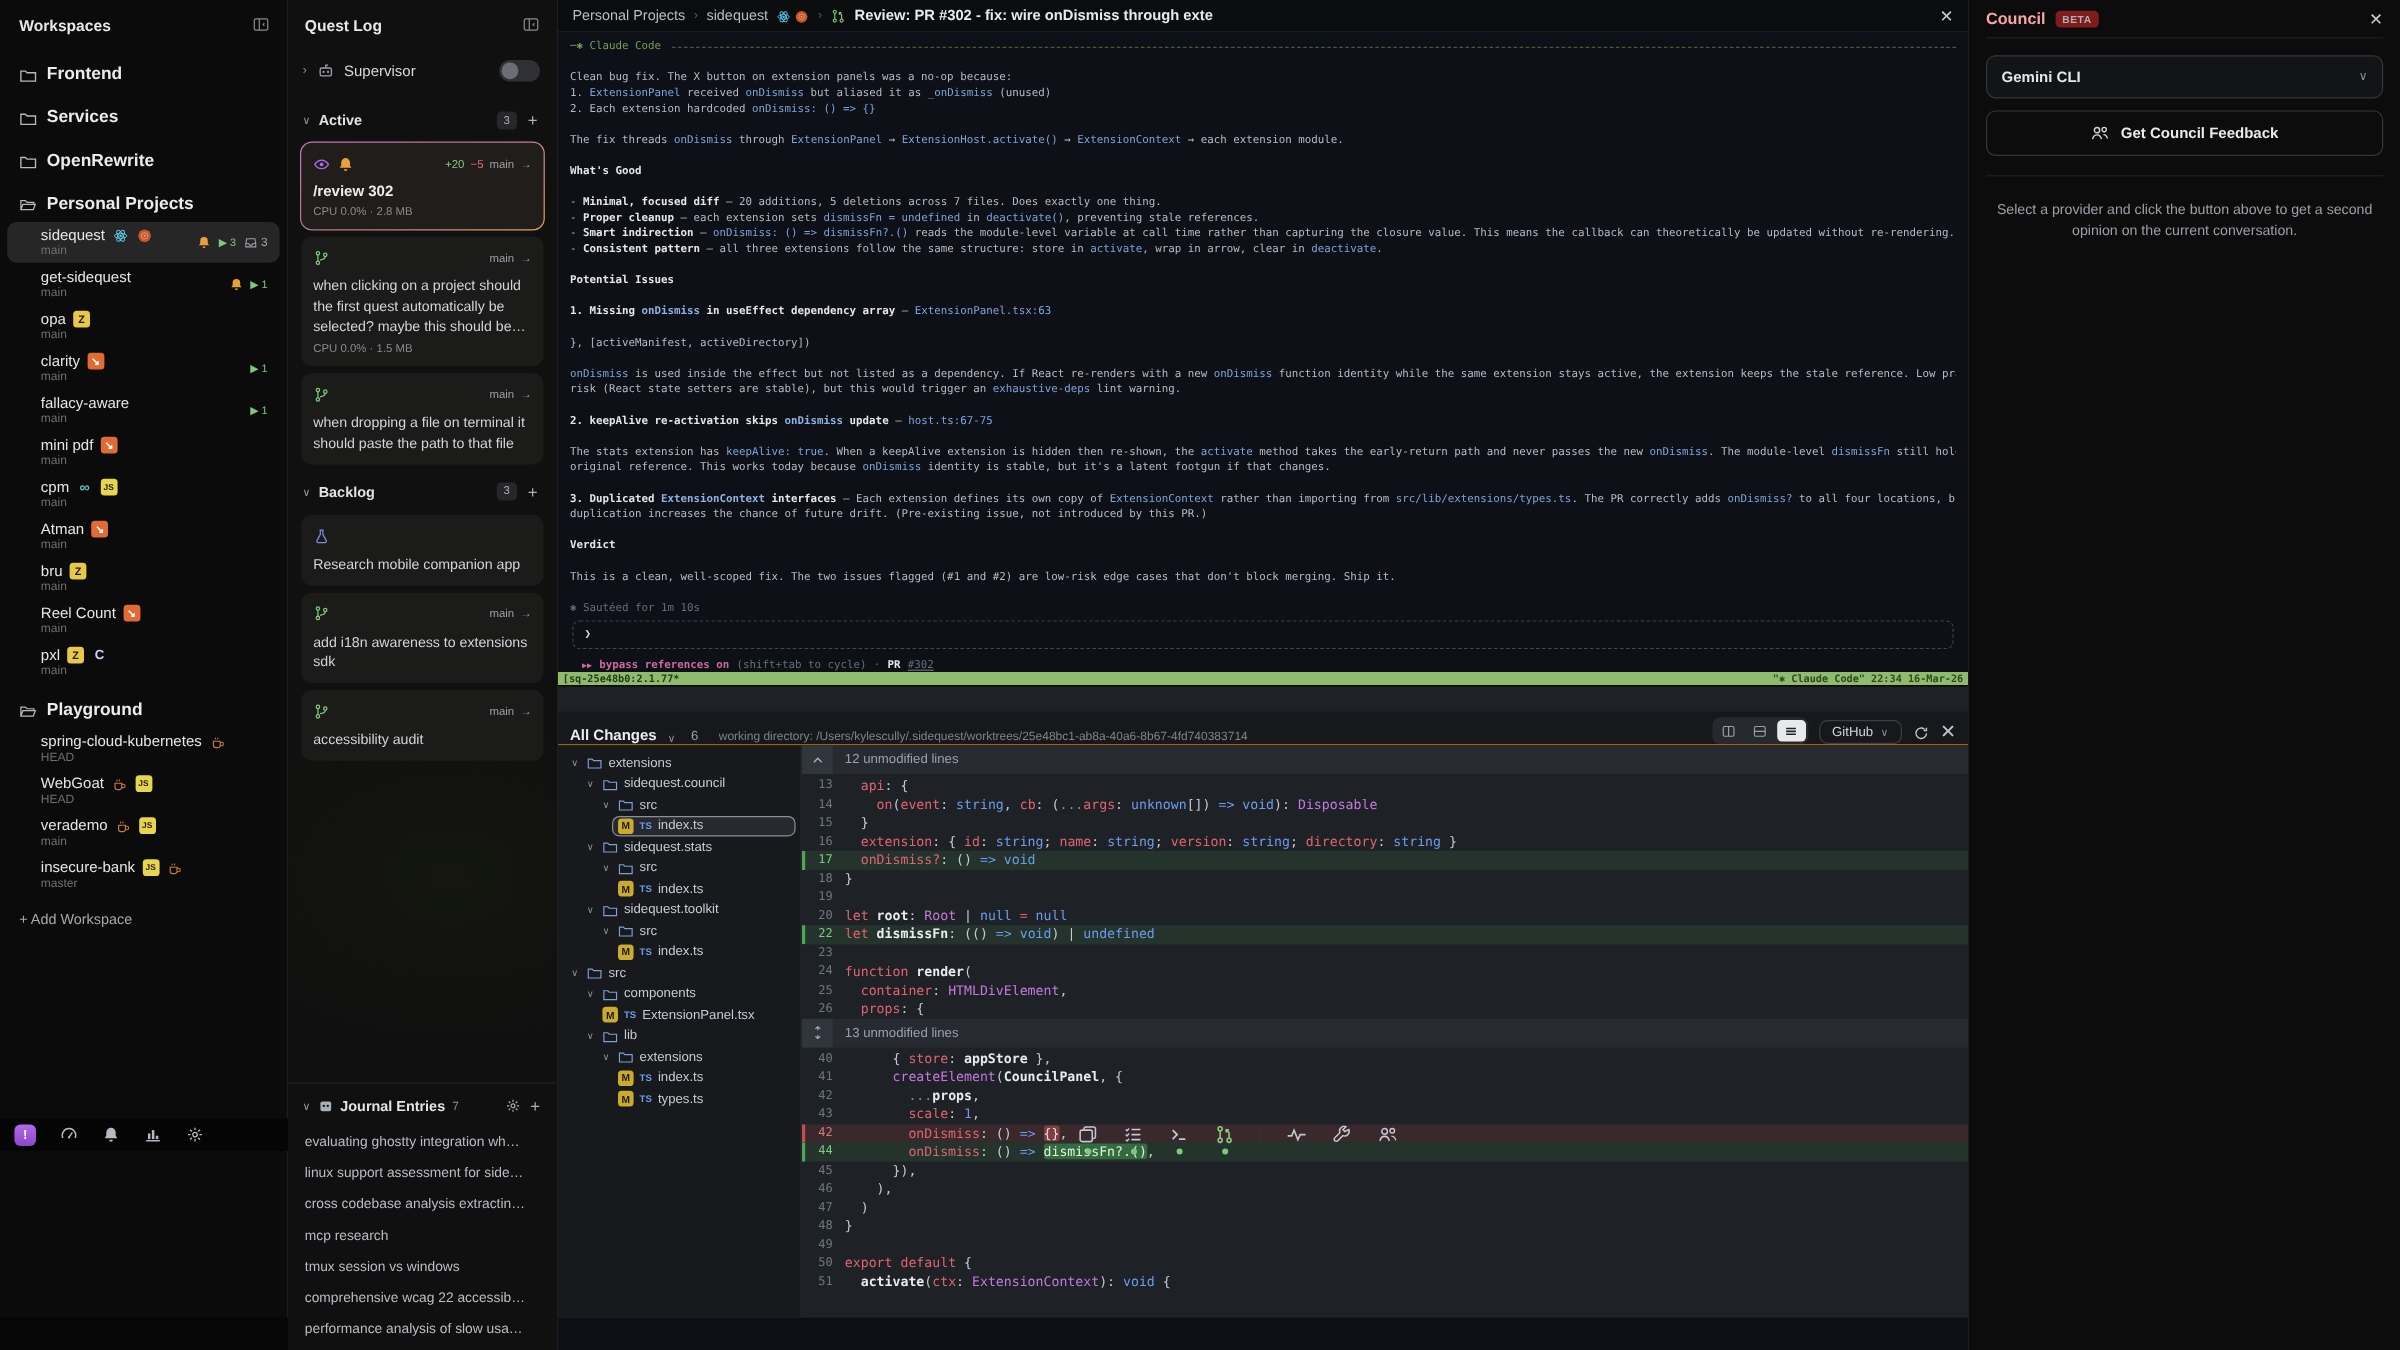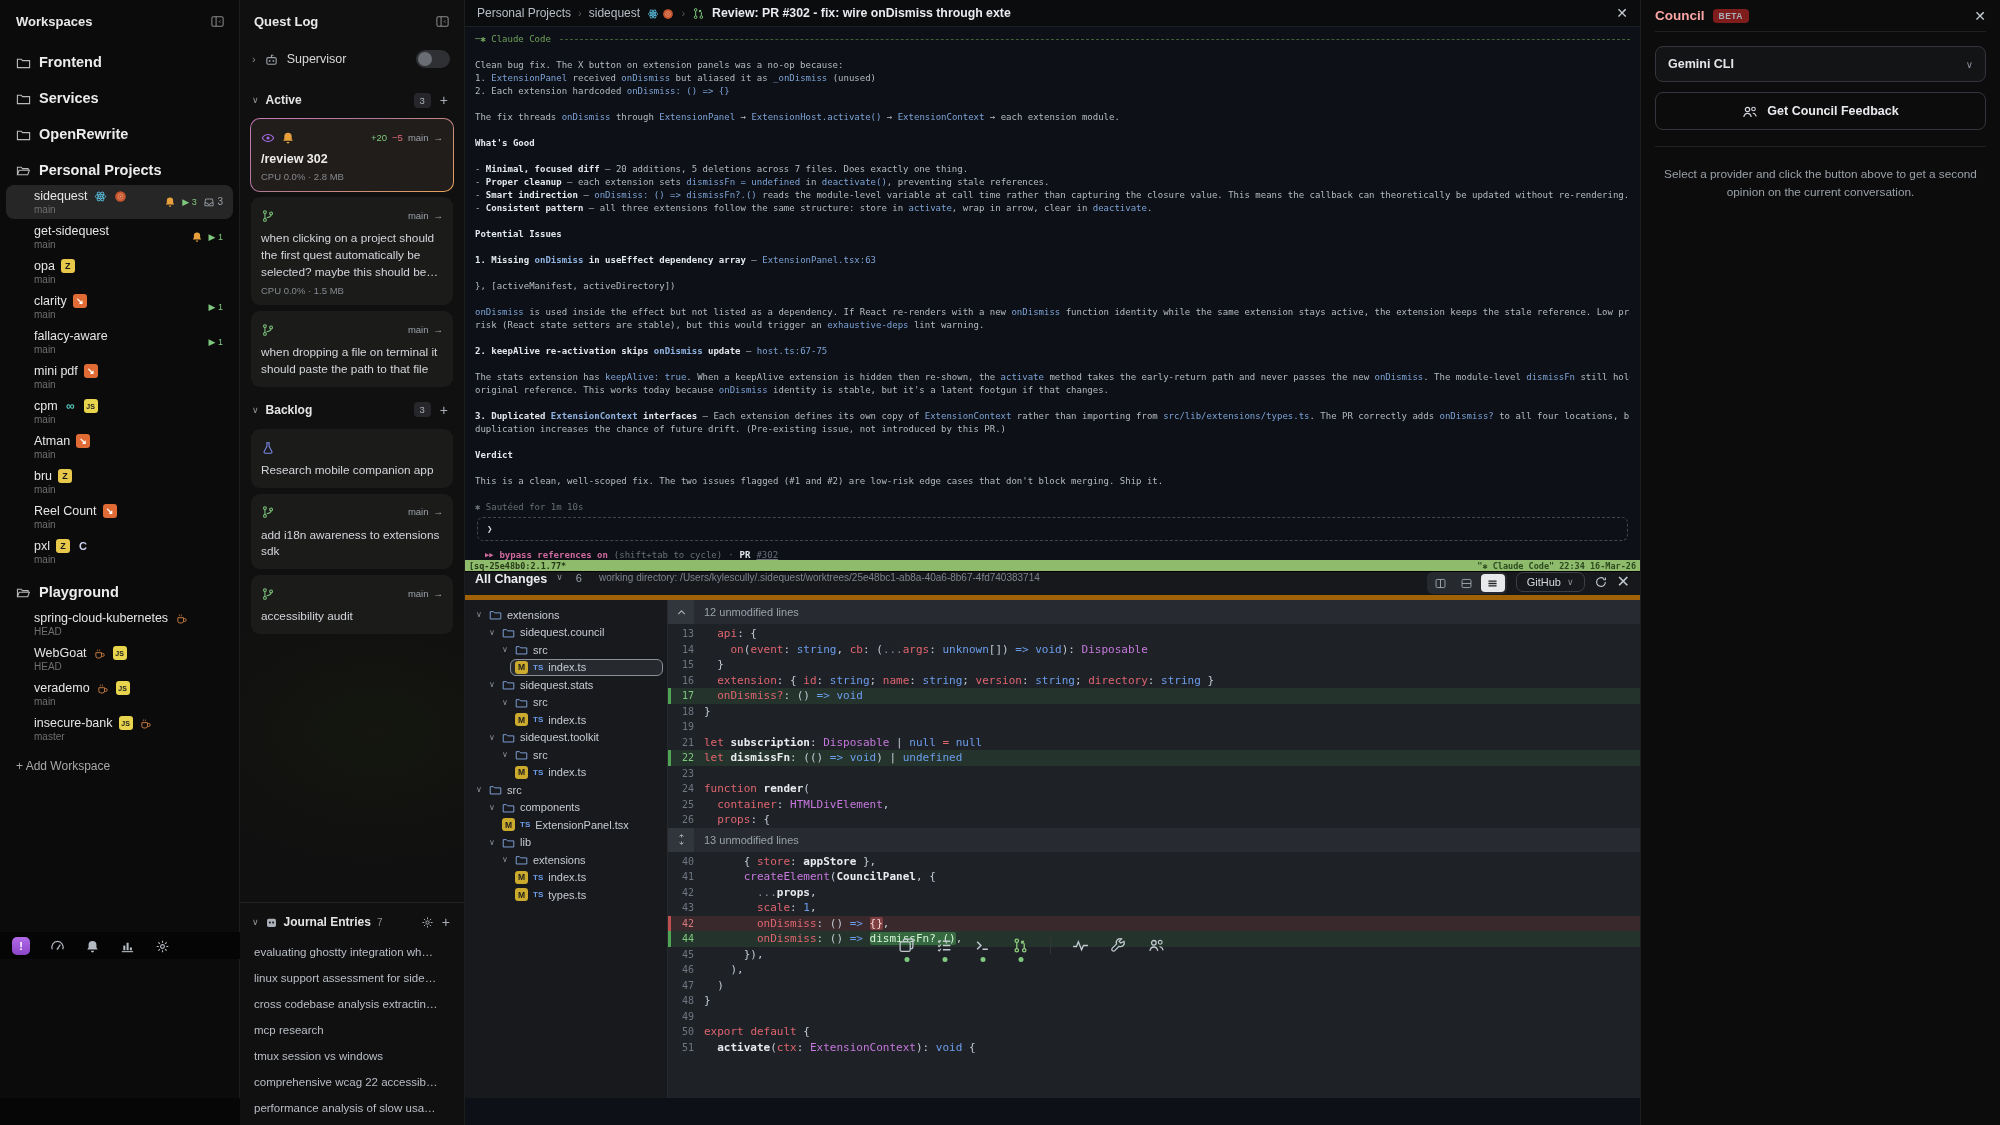--- a/index.html
+++ b/index.html
@@ -112,8 +112,8 @@
 
   
   .diff { flex:none; height:527px; background:#1e2227; border-top:1px solid #000; display:flex; flex-direction:column; }
-  .diff-head { height:28px; background:#16181b; border-bottom:5px solid #a16207; display:flex; align-items:flex-start;
-    padding:0 10px; gap:9px; flex:none; }
+  .diff-head { height:28px; background:#16181b; border-bottom:1px solid #a16207; display:flex; align-items:flex-end;
+    padding:0 10px; gap:9px; flex:none;margin-top:21px; }
   .dh-title { font-size:12.5px; font-weight:bold; color:#ececf0; }
   .dh-chev { color:#8a8f98; font-size:9px; }
   .dh-count { font-size:11px; color:#9aa1ab; margin-left:4px; }

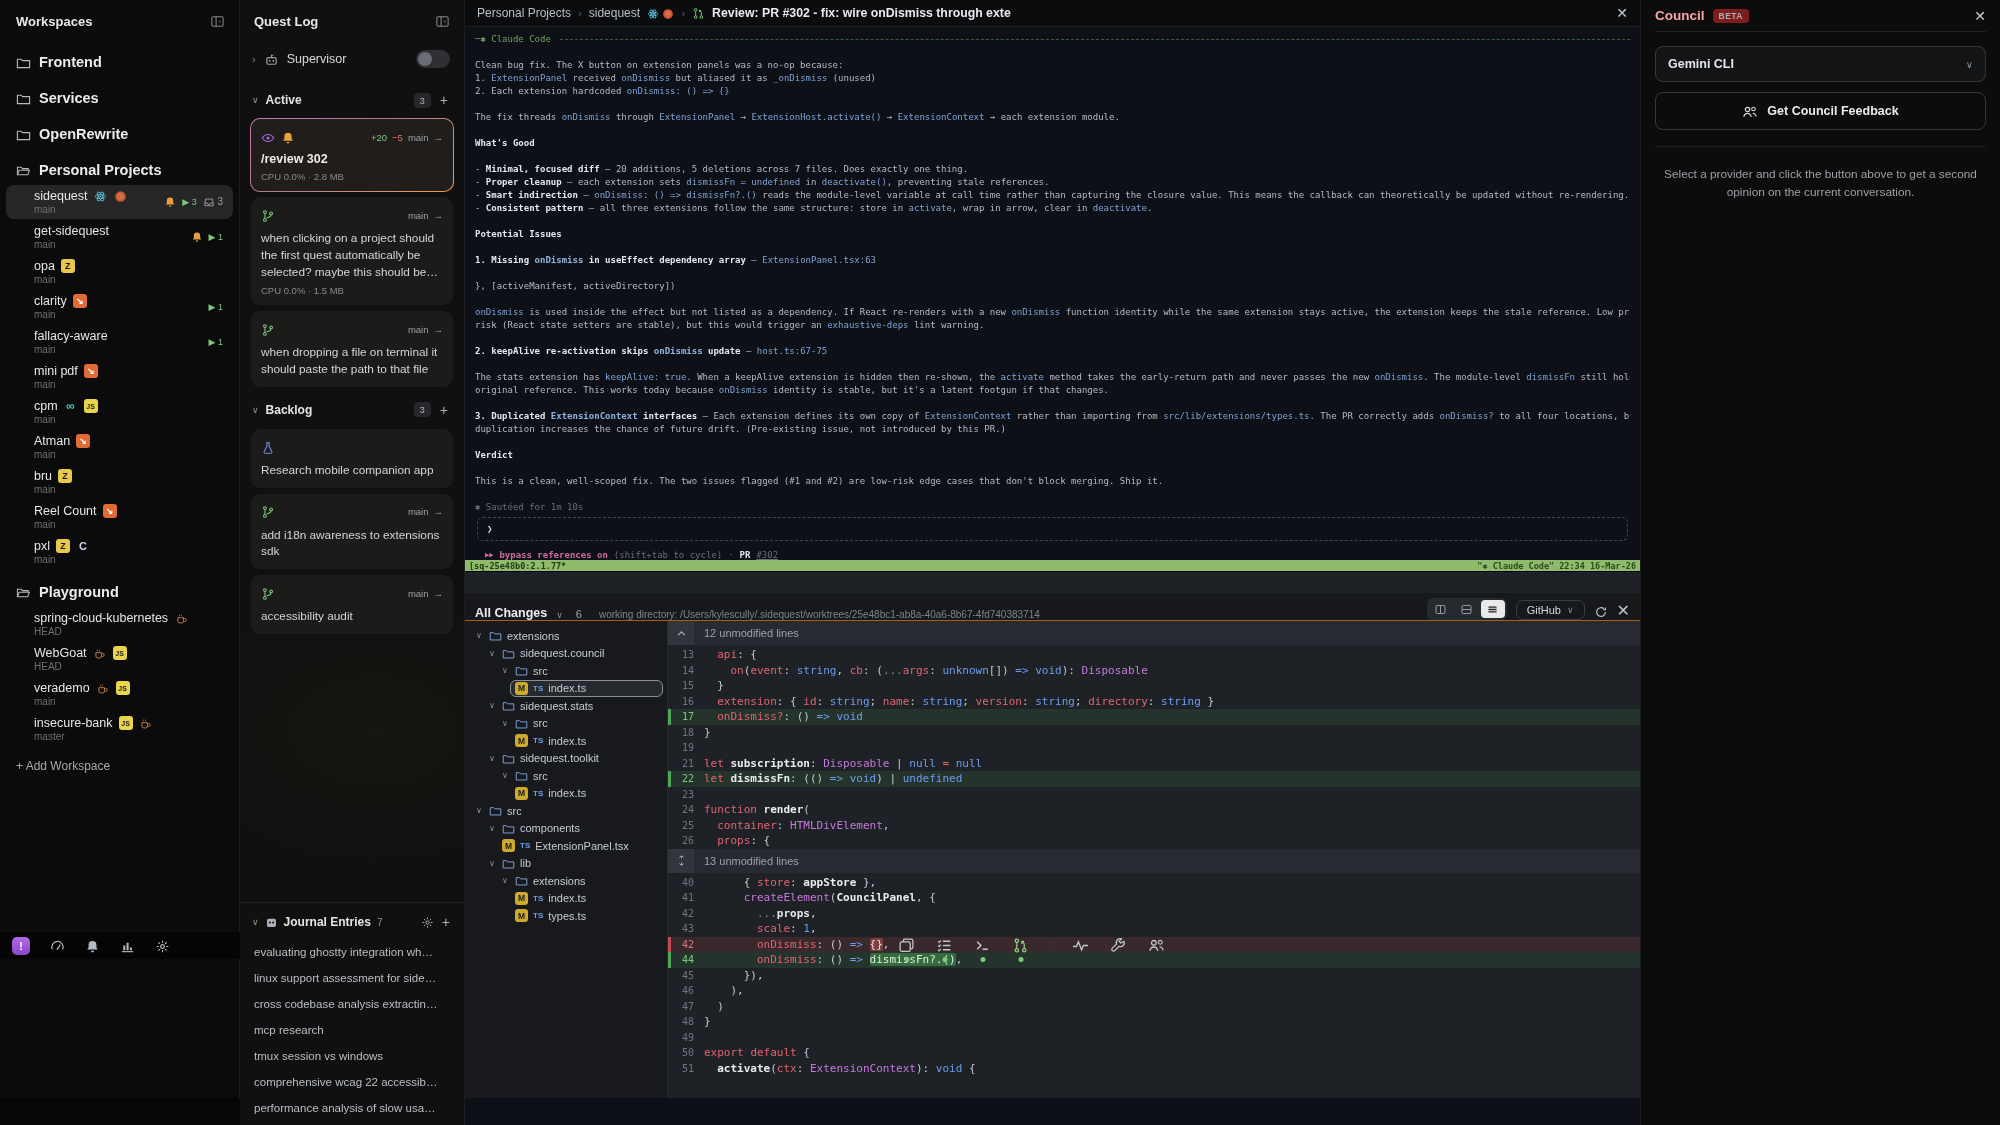--- a/index.html
+++ b/index.html
@@ -877,6 +877,9 @@
       </div>
       <div class="cl ">
         <span class="gut">19</span><span></span>
+      </div>
+      <div class="cl ">
+        <span class="gut">20</span><span><span class="s-k">let</span><span class="s-n"> </span><span class="s-w">root</span><span class="s-n">: </span><span class="s-t">Root</span><span class="s-n"> | </span><span class="s-b">null</span><span class="s-n"> </span><span class="s-k">=</span><span class="s-n"> </span><span class="s-b">null</span></span>
       </div>
       <div class="cl ">
         <span class="gut">21</span><span><span class="s-k">let</span><span class="s-n"> </span><span class="s-w">subscription</span><span class="s-n">: </span><span class="s-t">Disposable</span><span class="s-n"> | </span><span class="s-b">null</span><span class="s-n"> </span><span class="s-k">=</span><span class="s-n"> </span><span class="s-b">null</span></span>

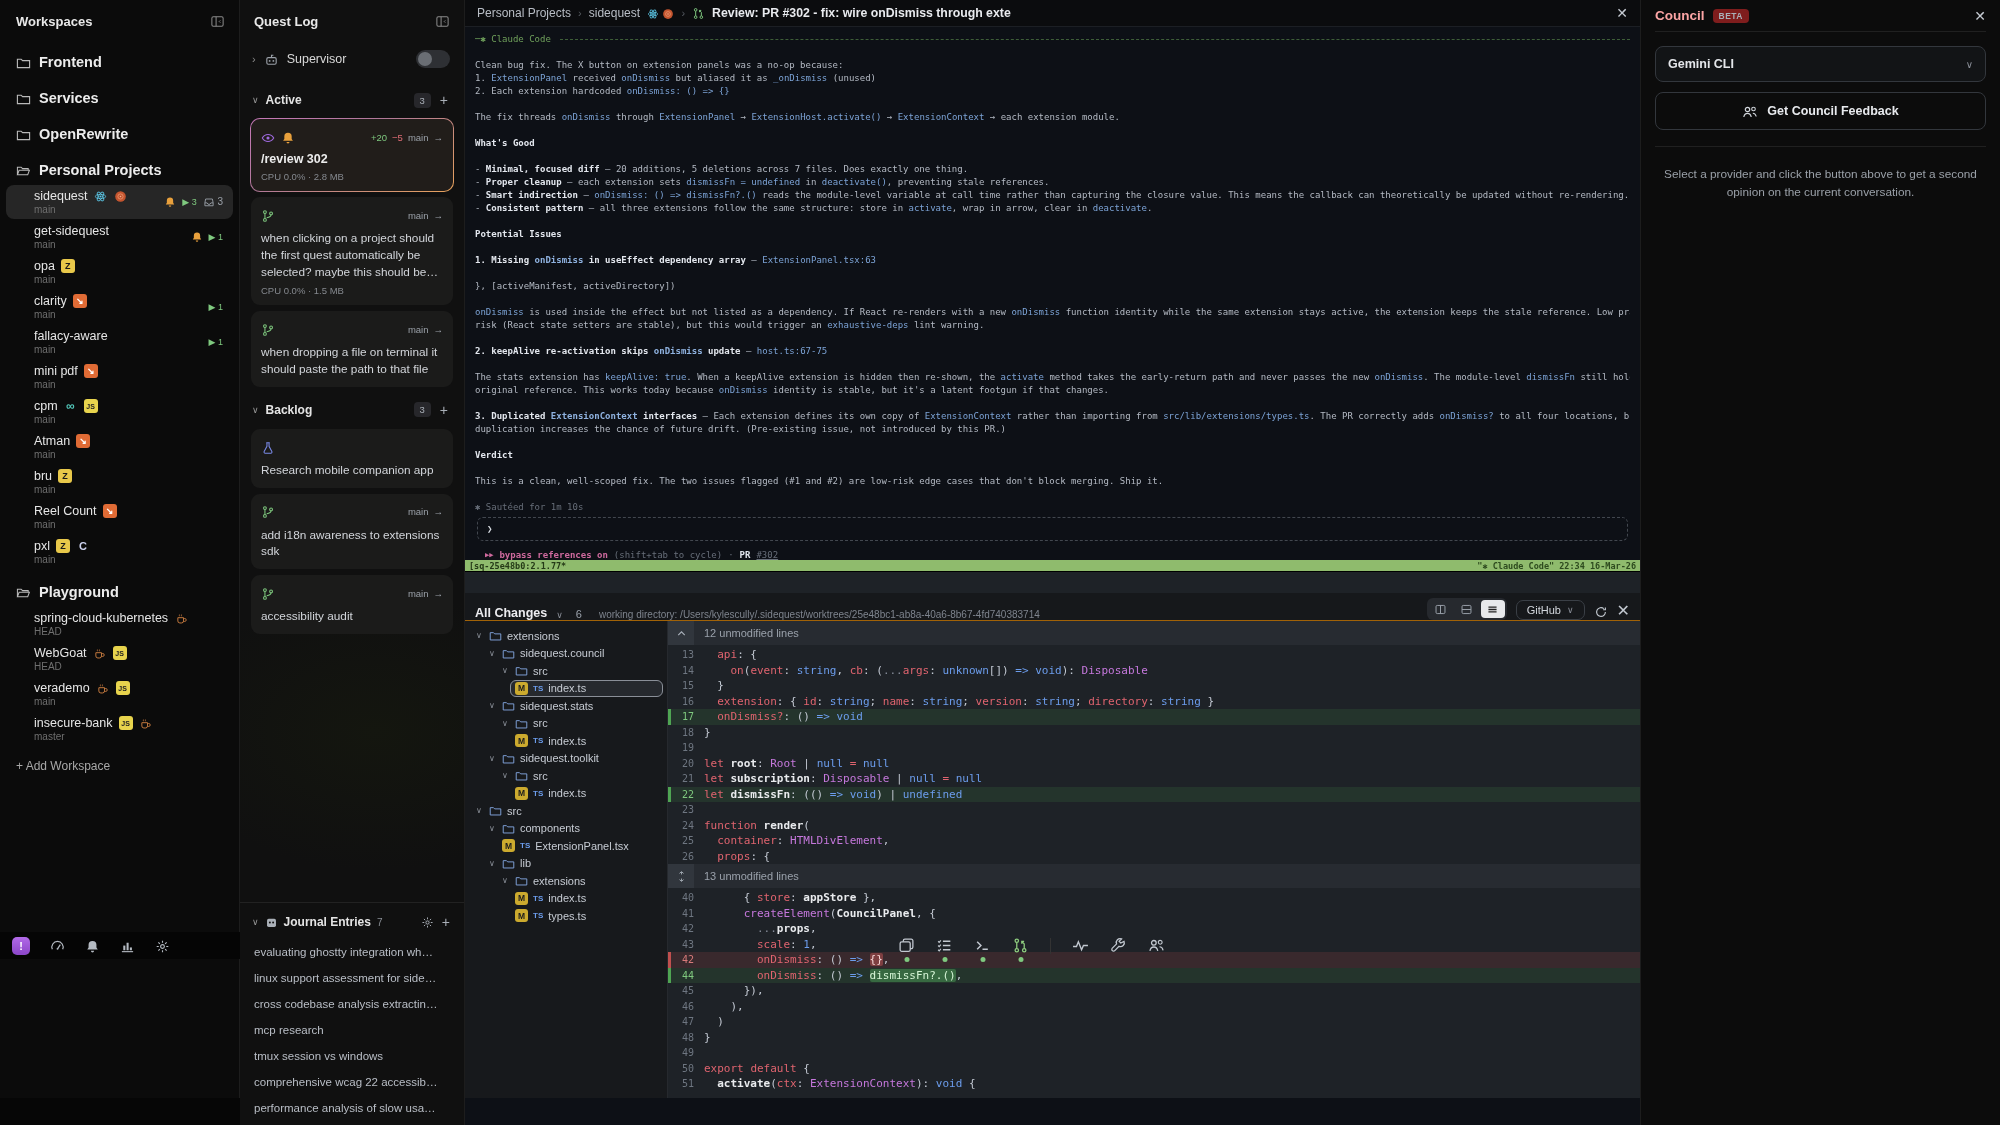--- a/index.html
+++ b/index.html
@@ -880,9 +880,6 @@
       </div>
       <div class="cl ">
         <span class="gut">20</span><span><span class="s-k">let</span><span class="s-n"> </span><span class="s-w">root</span><span class="s-n">: </span><span class="s-t">Root</span><span class="s-n"> | </span><span class="s-b">null</span><span class="s-n"> </span><span class="s-k">=</span><span class="s-n"> </span><span class="s-b">null</span></span>
-      </div>
-      <div class="cl ">
-        <span class="gut">21</span><span><span class="s-k">let</span><span class="s-n"> </span><span class="s-w">subscription</span><span class="s-n">: </span><span class="s-t">Disposable</span><span class="s-n"> | </span><span class="s-b">null</span><span class="s-n"> </span><span class="s-k">=</span><span class="s-n"> </span><span class="s-b">null</span></span>
       </div>
       <div class="cl add">
         <span class="gut">22</span><span><span class="s-k">let</span><span class="s-n"> </span><span class="s-w">dismissFn</span><span class="s-n">: (() </span><span class="s-b">=&gt;</span><span class="s-n"> </span><span class="s-b">void</span><span class="s-n">) | </span><span class="s-b">undefined</span></span>

